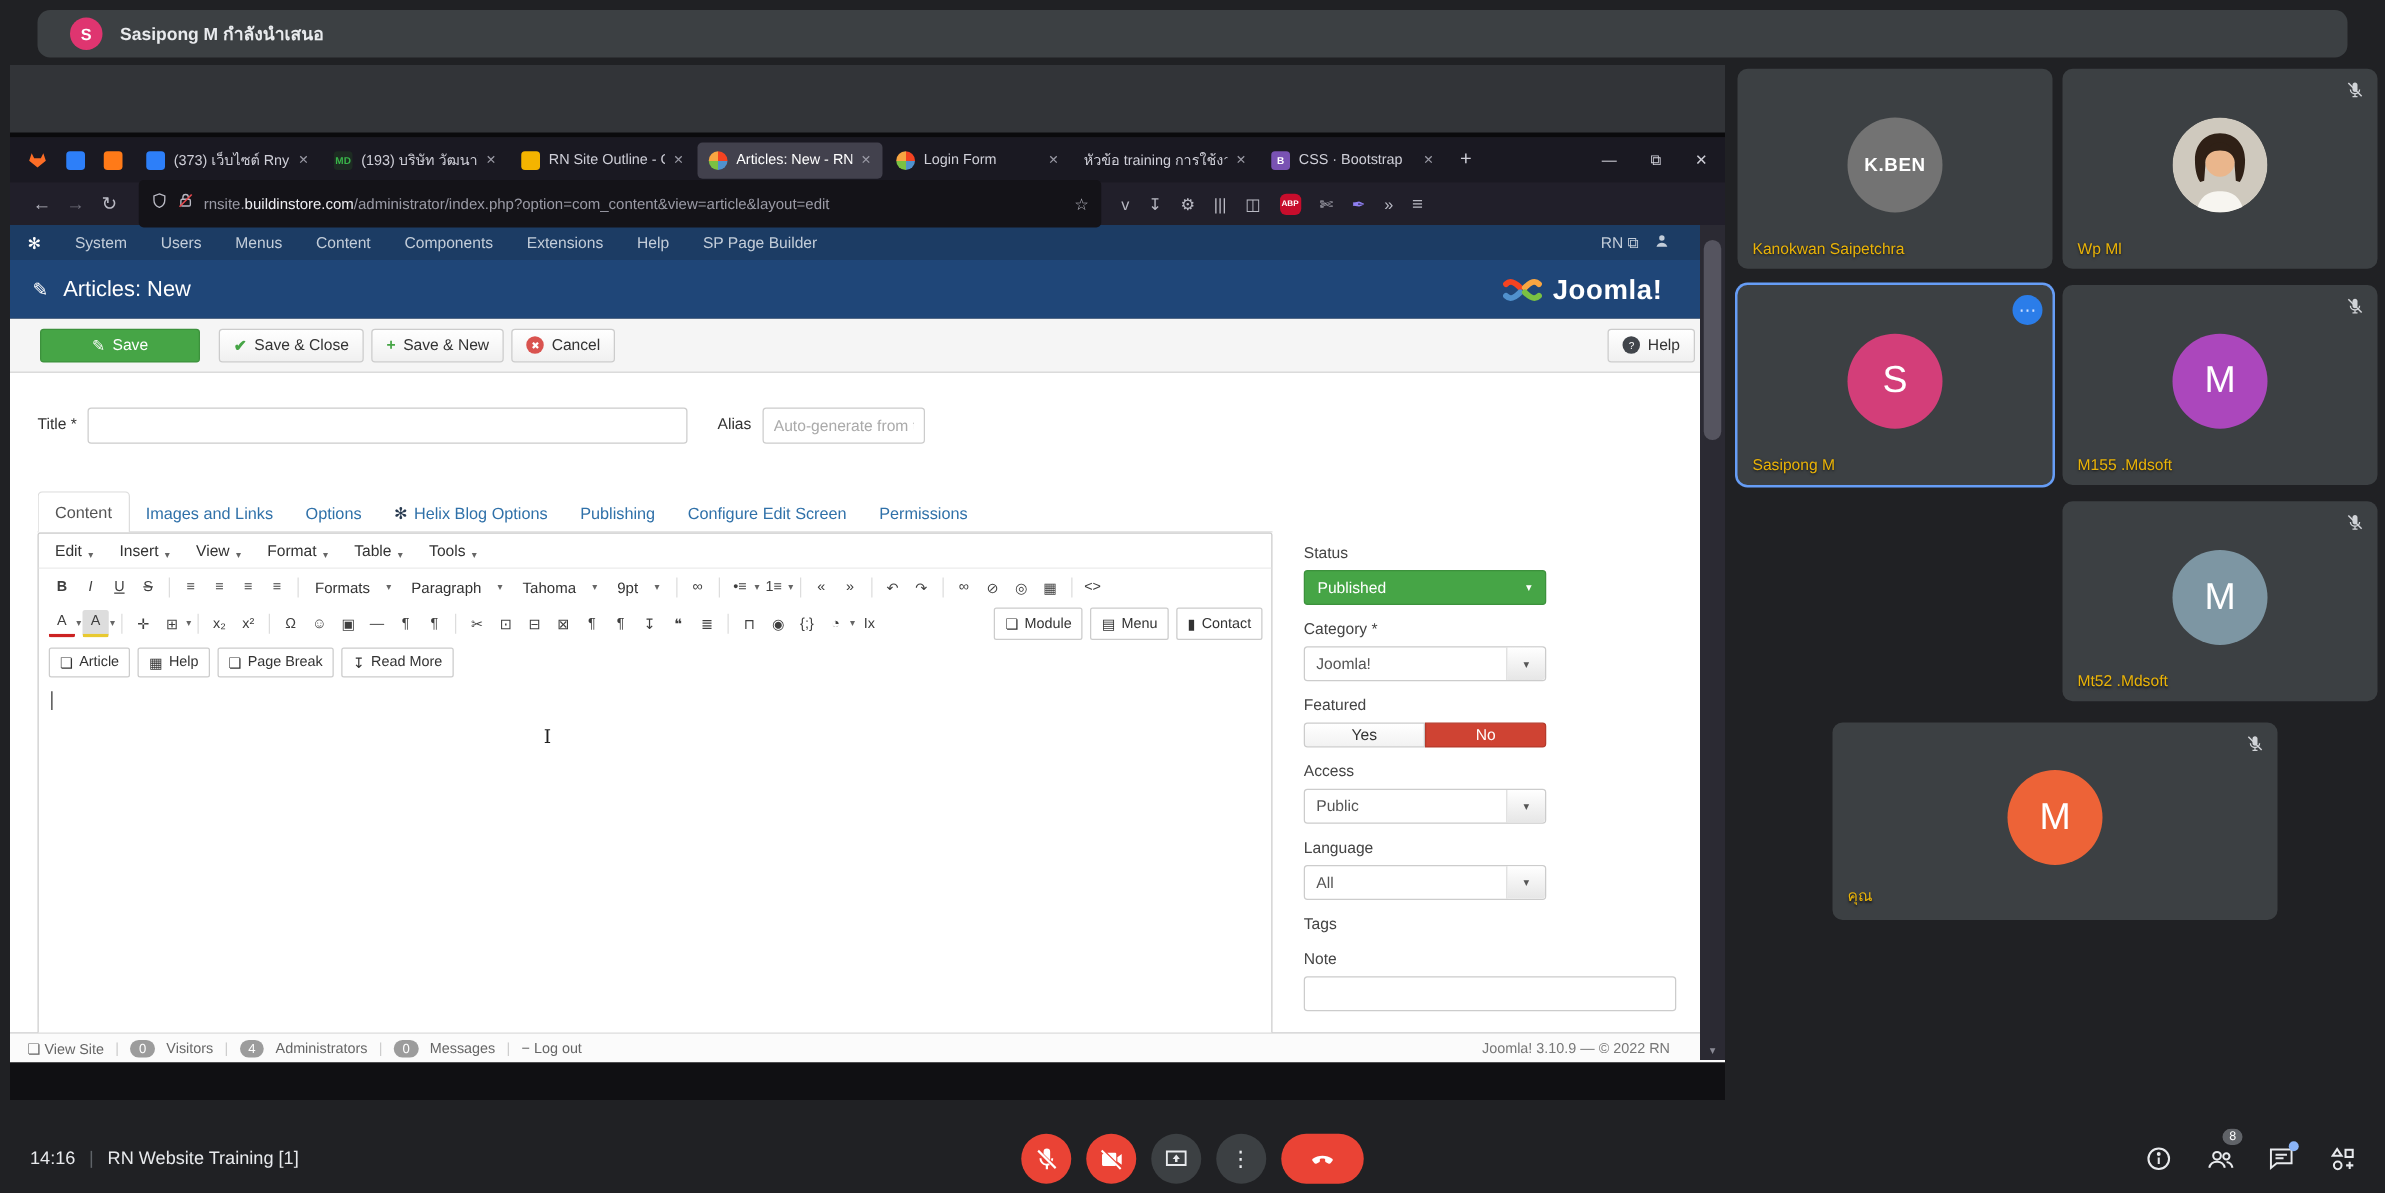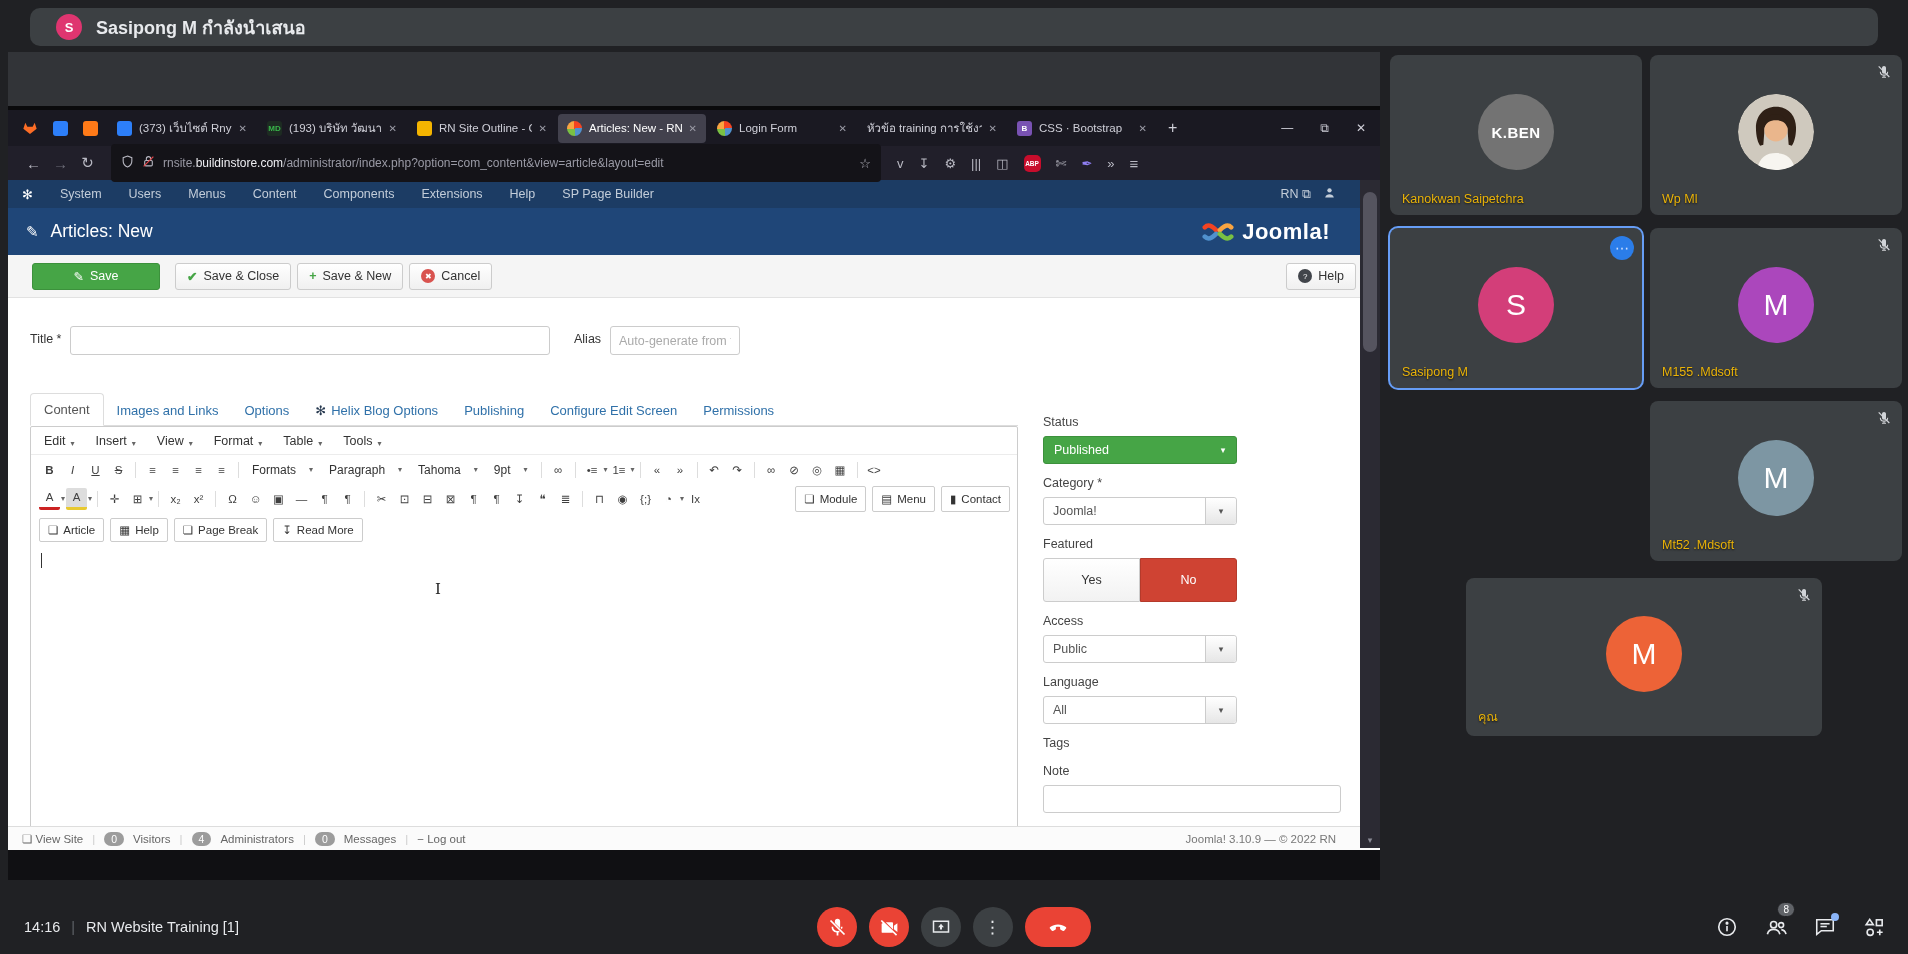--- a/index.html
+++ b/index.html
@@ -8,7 +8,7 @@
   
   .banner{position:absolute;left:30px;right:30px;top:8px;height:38px;background:#3c4043;border-radius:10px;display:flex;align-items:center;padding-left:26px;gap:14px;box-sizing:border-box}
   .banner .av{width:26px;height:26px;border-radius:50%;color:#fff;font-size:13px;display:flex;align-items:center;justify-content:center;font-weight:bold}
-  .banner .txt{color:#e8eaed;font-size:18px;font-weight:bold}
+  .banner .txt{color:#e8eaed;font-size:14px;font-weight:bold}
 
   
   .screen{position:absolute;left:8px;top:52px;width:1372px;height:826px;background:#1e1f22}

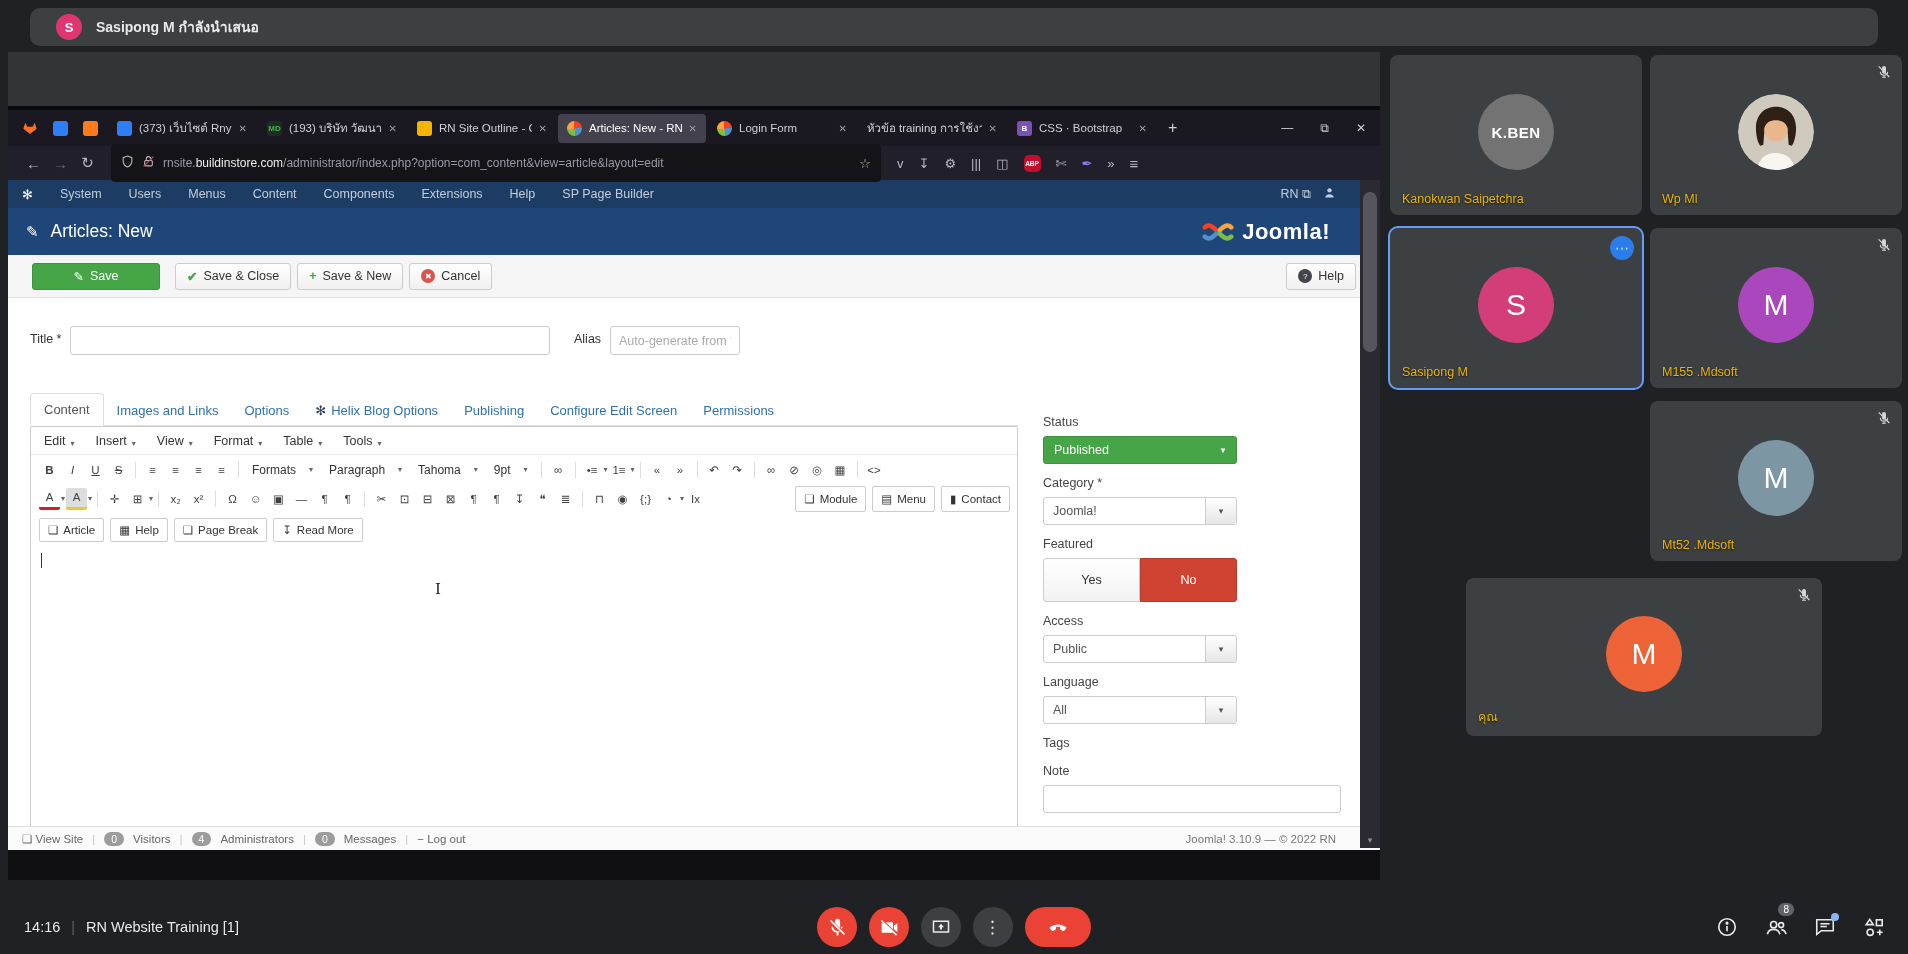--- a/index.html
+++ b/index.html
@@ -74,7 +74,7 @@
   .ecaret{position:absolute;left:10px;top:126px;width:1px;height:15px;background:#333}
   .ibeam{position:absolute;left:427px;top:282px;font-family:"DejaVu Serif",serif;font-size:15px;color:#222}
 
-  .sidebar{position:absolute;left:1035px;top:117px;width:298px}
+  .sidebar{position:absolute;left:1035px;top:137px;width:298px}
   .sb-label{font-size:12.5px;color:#444;margin:12px 0 5px;height:16px}
   .sb-label.first{margin-top:0}
   .sel{width:194px;height:28px;border:1px solid #ccc;border-radius:3px;background:#fff;display:flex;align-items:stretch;font-size:12.5px;color:#555;box-sizing:border-box}

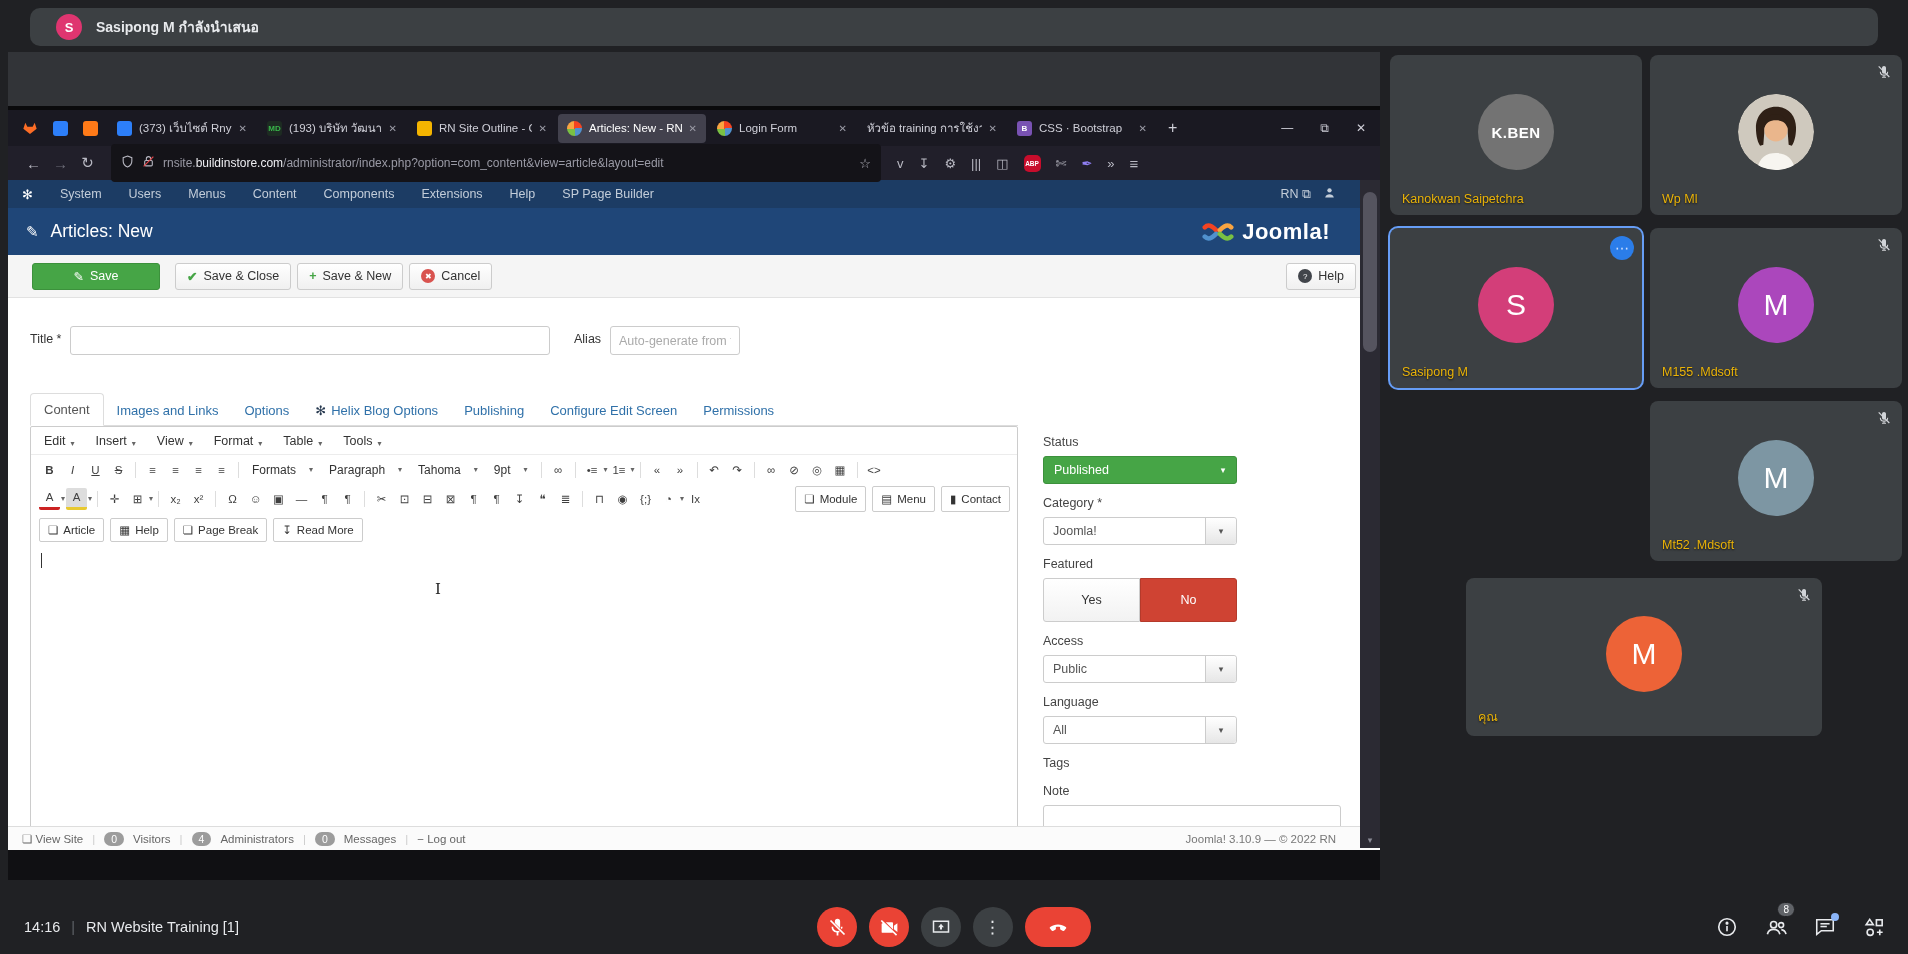--- a/index.html
+++ b/index.html
@@ -83,7 +83,7 @@
   .pub{width:194px;height:28px;background:#46a546;border:1px solid #3c913c;border-radius:3px;display:flex;align-items:center;color:#fff;font-size:12.5px;box-sizing:border-box}
   .pub .val{padding:0 10px;flex:1}
   .pub .dd{width:26px;text-align:center;font-size:9px}
-  .ygroup{display:flex;width:194px;height:44px}
+  .ygroup{display:flex;width:194px;height:20px}
   .ybtn{flex:1;display:flex;align-items:center;justify-content:center;font-size:12.5px;border:1px solid #ccc;background:linear-gradient(#fff,#f2f2f2);color:#333;border-radius:3px 0 0 3px}
   .nbtn{flex:1;display:flex;align-items:center;justify-content:center;font-size:12.5px;border:1px solid #b53a2b;background:#cf4333;color:#fff;border-radius:0 3px 3px 0}
   .winput{width:298px;height:28px;border:1px solid #ccc;border-radius:3px;font:12.5px "Liberation Sans",sans-serif;color:#555;padding:0 8px;box-sizing:border-box;outline:none}

